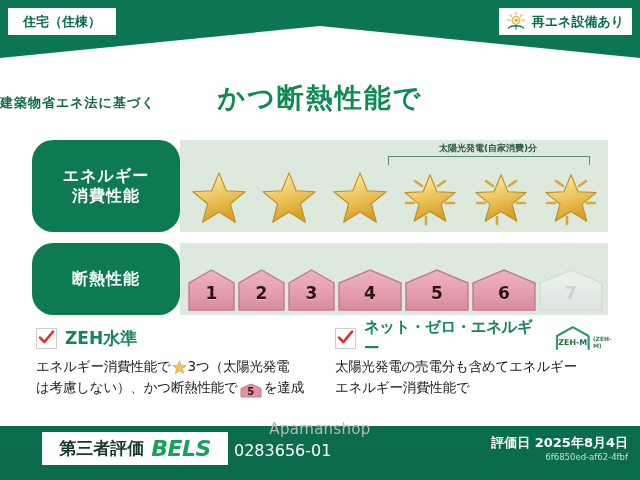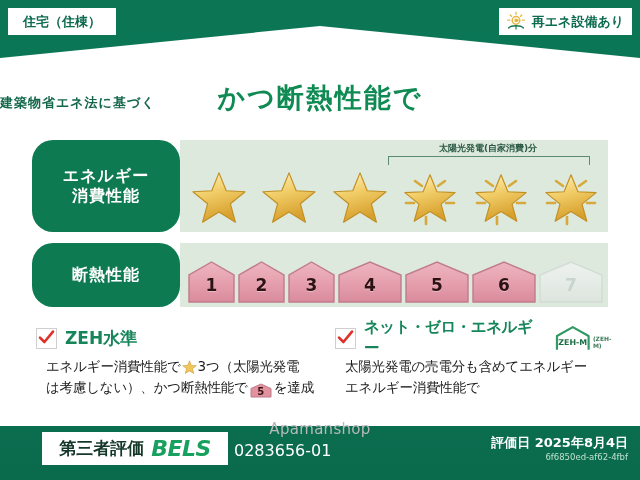--- a/index.html
+++ b/index.html
@@ -53,7 +53,7 @@
   
   .row{position:absolute;display:flex;align-items:stretch;z-index:4;}
   .row-energy{left:32px;top:140px;width:576px;height:92px;}
-  .row-insul {left:32px;top:243px;width:576px;height:64px;}
+  .row-insul {left:32px;top:243px;width:576px;height:72px;}
 
   .row-label{
     width:148px;flex:0 0 148px;background:#0d7a52;color:#ffffff;

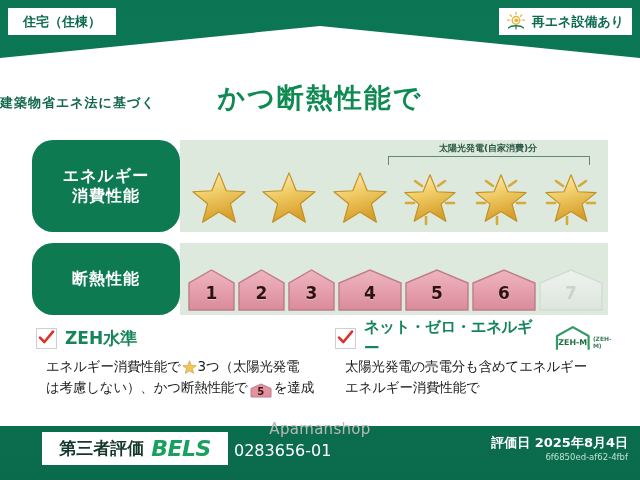--- a/index.html
+++ b/index.html
@@ -118,7 +118,6 @@
   .crit-body{
     margin-top:6px;color:#1b1b1b;font-size:13.5px;line-height:1.55;
     letter-spacing:-0.2px;
-    margin-left:10px;
   }
   .inline-star{display:inline-block;width:15px;height:15px;vertical-align:-3px;margin:0 1px;}
   .inline-grade{

